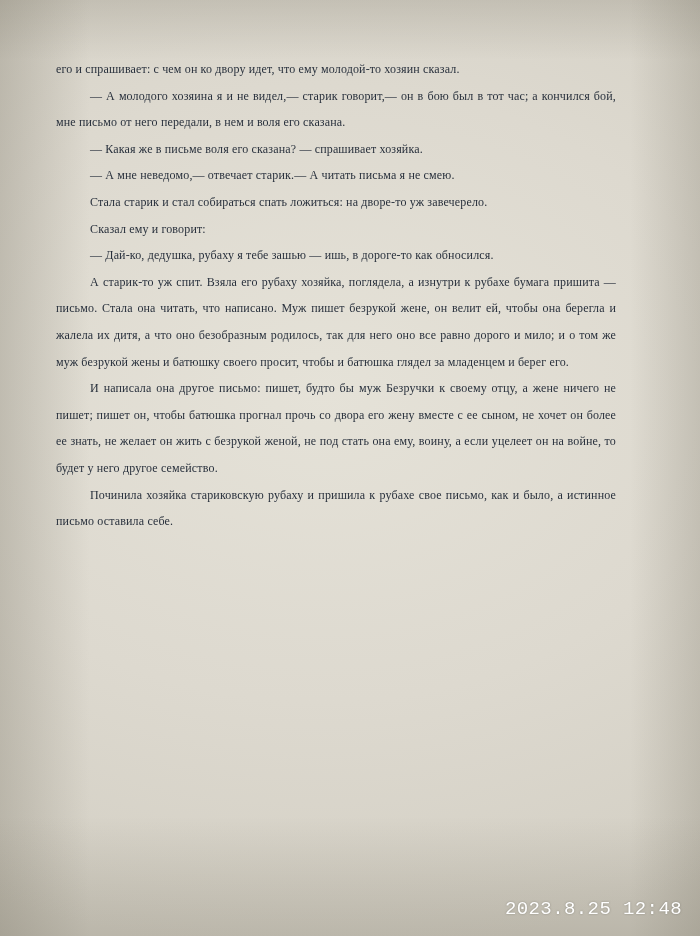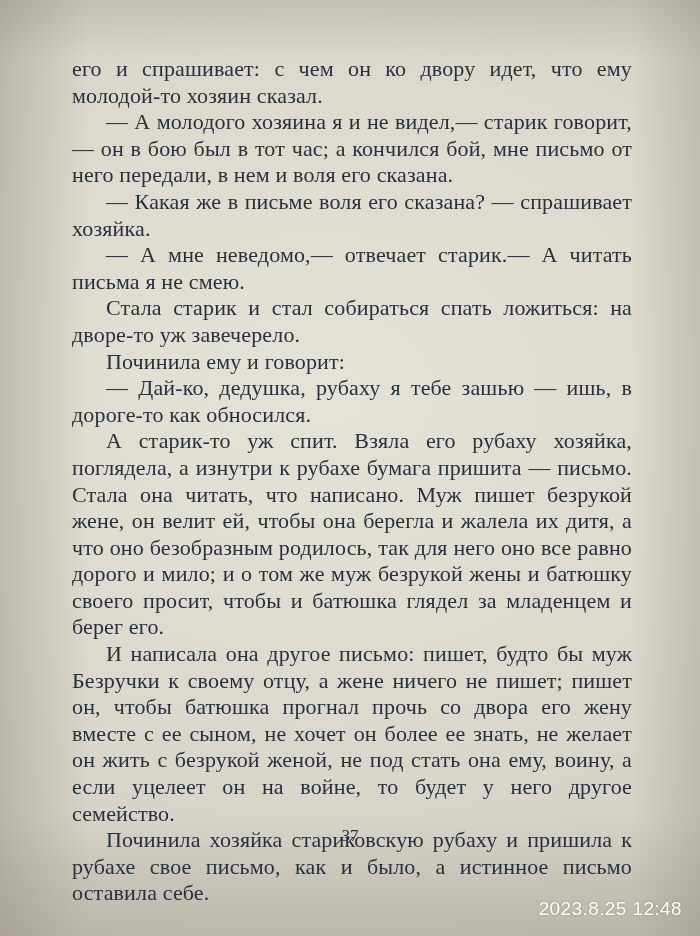--- a/index.html
+++ b/index.html
@@ -52,11 +52,11 @@
   }
   .text-block {
     position: absolute;
-    left: 72px;
+    left: 56px;
     top: 56px;
     width: 560px;
     color: #28303c;
-    font-size: 22px;
+    font-size: 12px;
     line-height: 26.6px;
     text-align: justify;
     letter-spacing: 0.15px;

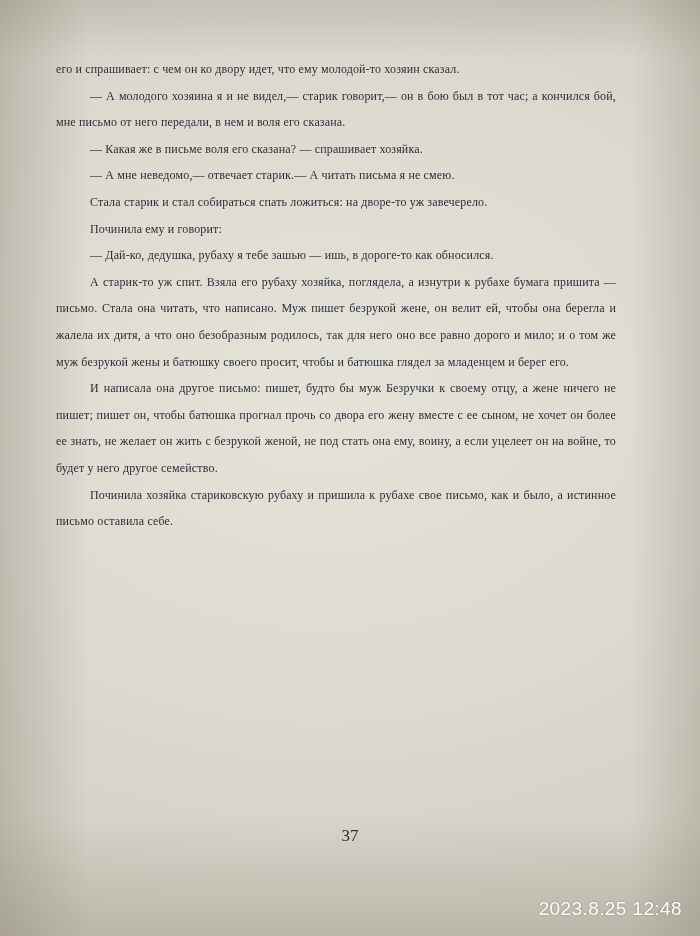--- a/index.html
+++ b/index.html
@@ -107,7 +107,7 @@
     <p>— Какая же в письме воля его сказана? — спрашивает хозяйка.</p>
     <p>— А мне неведомо,— отвечает старик.— А читать письма я не смею.</p>
     <p>Стала старик и стал собираться спать ложиться: на дворе-то уж завечерело.</p>
-    <p>Починила ему и говорит:</p>
+    <p>Сказал ему и говорит:</p>
     <p>— Дай-ко, дедушка, рубаху я тебе зашью — ишь, в дороге-то как обносился.</p>
     <p>А старик-то уж спит. Взяла его рубаху хозяйка, поглядела, а изнутри к рубахе бумага пришита — письмо. Стала она читать, что написано. Муж пишет безрукой жене, он велит ей, чтобы она берегла и жалела их дитя, а что оно безобразным родилось, так для него оно все равно дорого и мило; и о том же муж безрукой жены и батюшку своего просит, чтобы и батюшка глядел за младенцем и берег его.</p>
     <p>И написала она другое письмо: пишет, будто бы муж Безручки к своему отцу, а жене ничего не пишет; пишет он, чтобы батюшка прогнал прочь со двора его жену вместе с ее сыном, не хочет он более ее знать, не желает он жить с безрукой женой, не под стать она ему, воину, а если уцелеет он на войне, то будет у него другое семейство.</p>

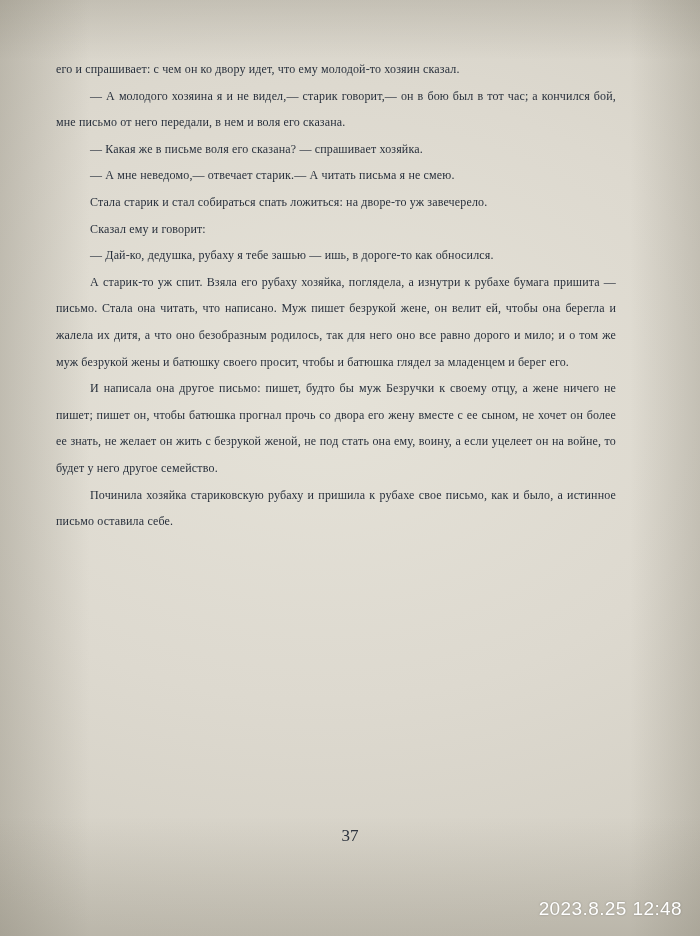--- a/index.html
+++ b/index.html
@@ -114,7 +114,6 @@
     <p>Починила хозяйка стариковскую рубаху и пришила к рубахе свое письмо, как и было, а истинное письмо оставила себе.</p>
   </div>
 
-  <div class="page-number">37</div>
 
   <div class="timestamp">2023.8.25 12:48</div>
 </div>

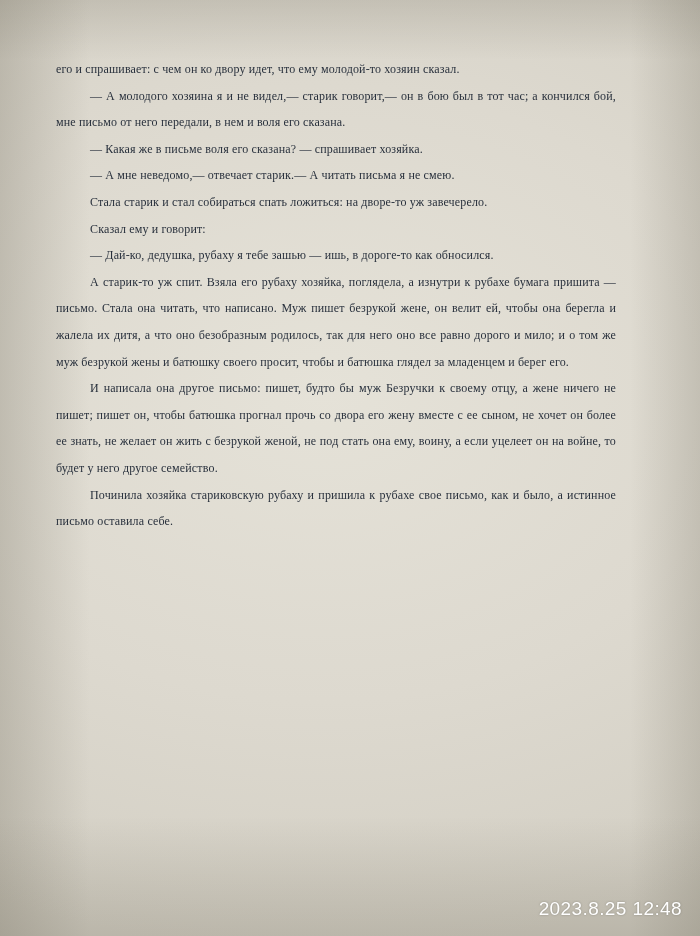--- a/index.html
+++ b/index.html
@@ -84,7 +84,7 @@
     position: absolute;
     right: 18px;
     bottom: 16px;
-    font-family: Liberation Sans, sans-serif;
+    font-family: Liberation Mono, monospace;
     font-size: 19px;
     color: #ffffff;
     text-shadow: 0 0 2px rgba(90,90,80,0.55);

